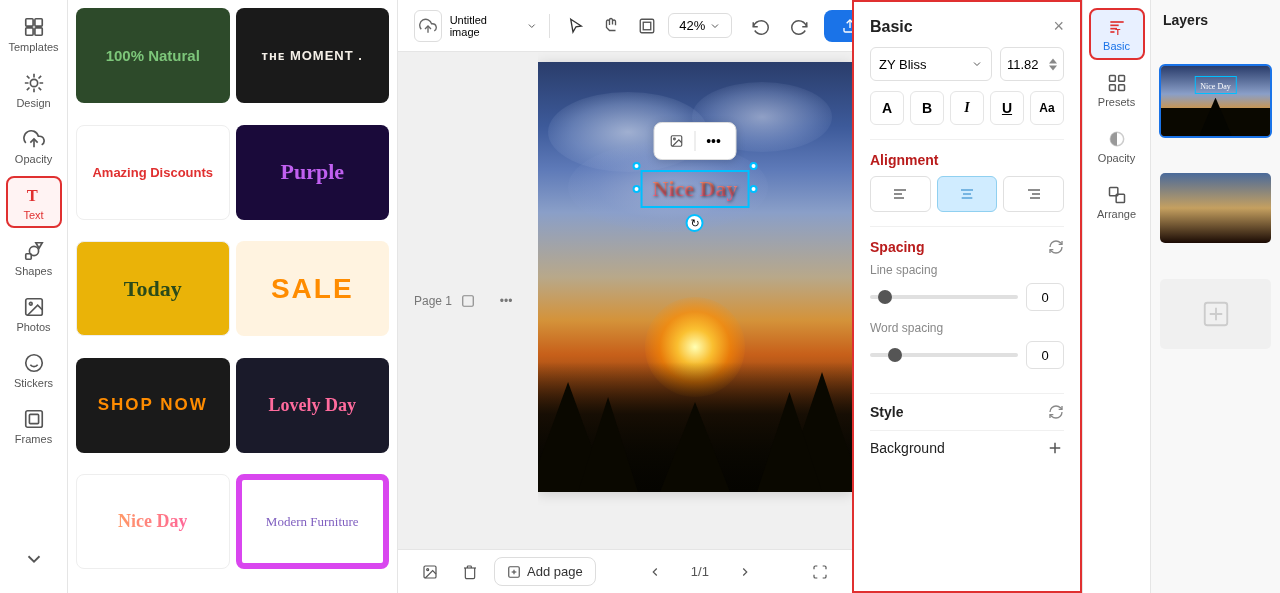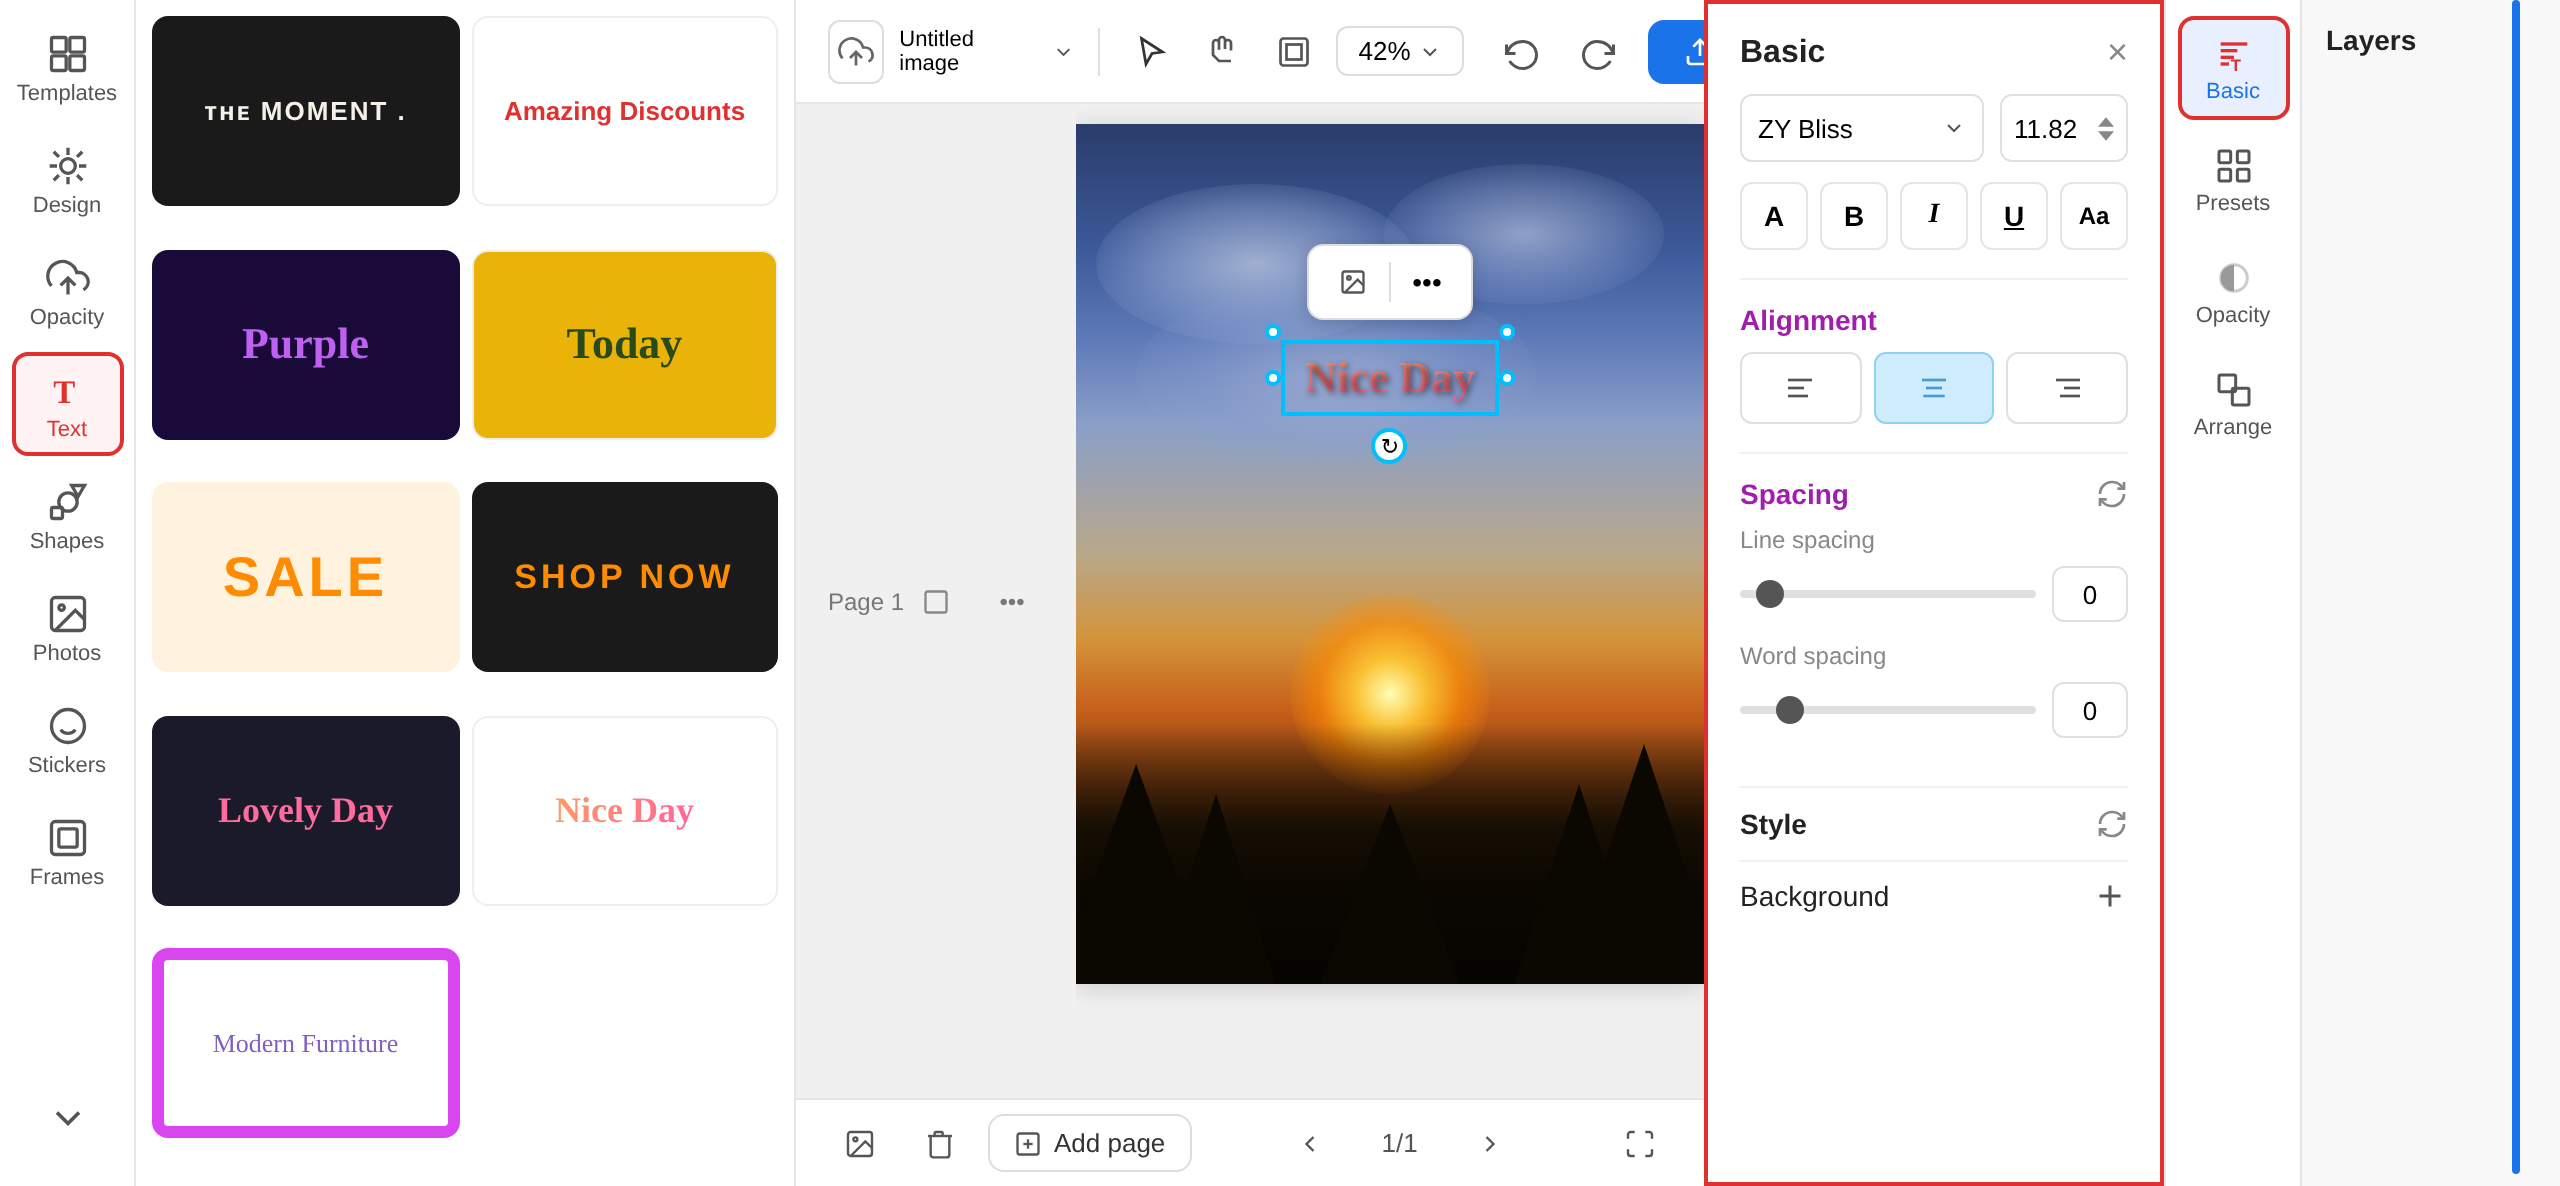--- a/index.html
+++ b/index.html
@@ -212,7 +212,7 @@
     
     .layers-panel {
       width: 130px; background: #f8f8f8; border-left: 1px solid #e5e5e5;
-      display: flex;  gap: 28px;
+      display: flex; flex-direction: column; gap: 28px;
     }
     .layers-header { padding: 12px 12px 8px; font-size: 14px; font-weight: 600; color: #222; }
     .layer-item {

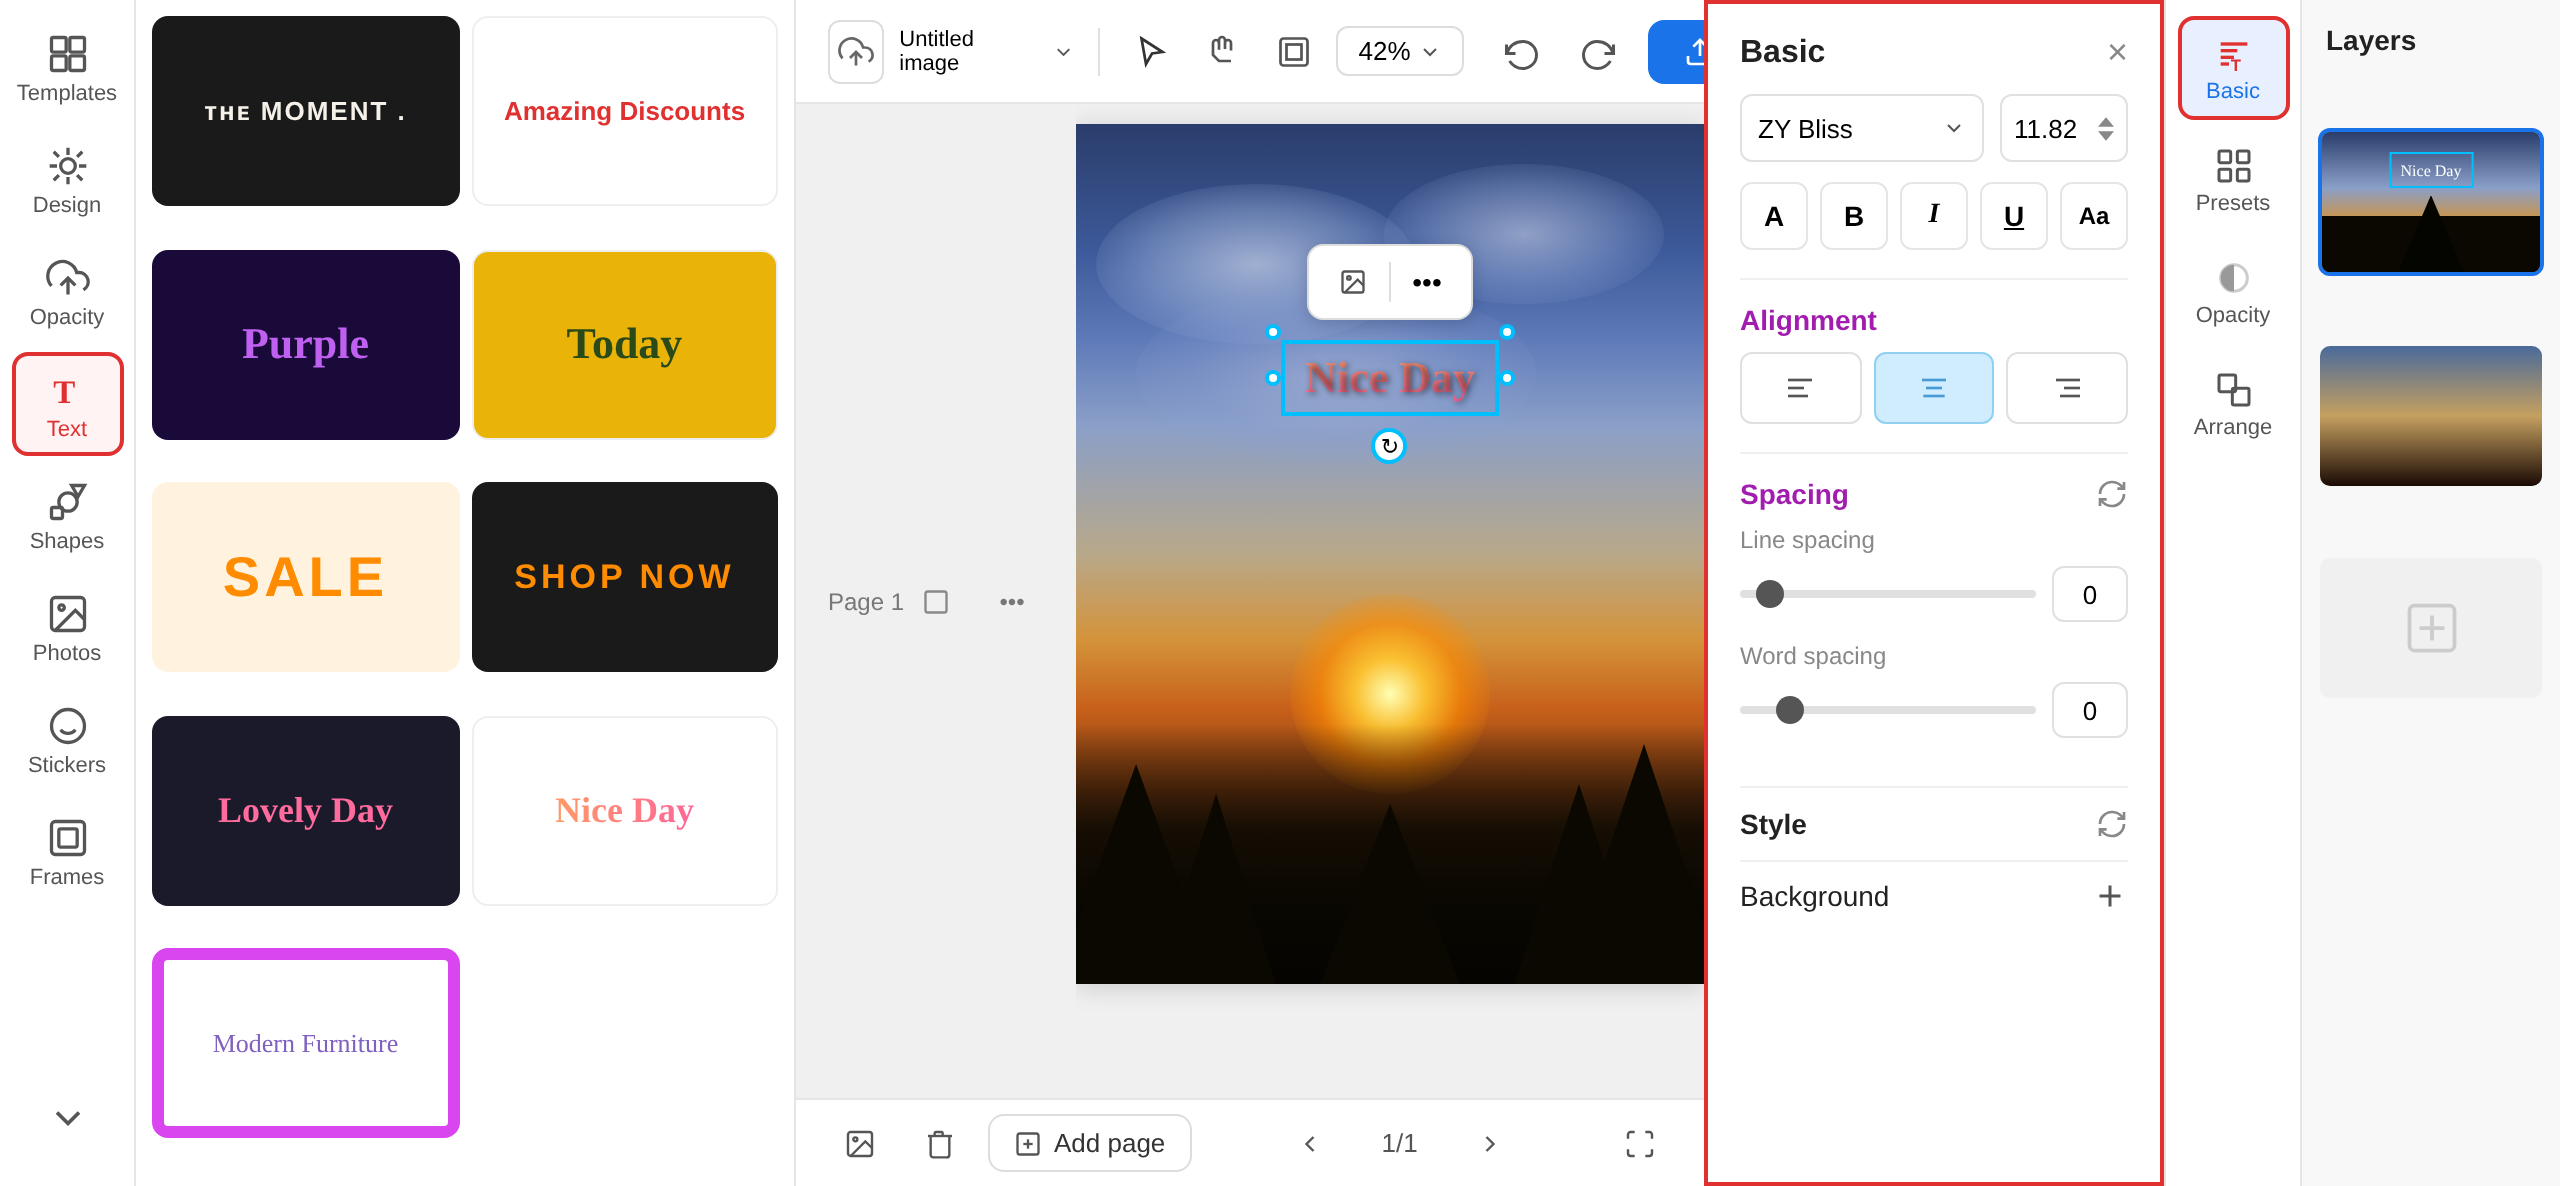--- a/index.html
+++ b/index.html
@@ -304,6 +304,9 @@
 <div class="templates-panel">
   <div class="templates-grid">
 
+    <div class="template-item" style="background:#2d4a2a;">
+      <span style="color:#7dc67a; font-size:15px; font-weight:800; text-align:center;">100% Natural</span>
+    </div>
     <div class="template-item" style="background:#1a1a1a;">
       <span style="color:#f5f0e8; font-size:13px; font-weight:700; letter-spacing:1px; text-align:center;">ᴛʜᴇ MOMENT .</span>
     </div>

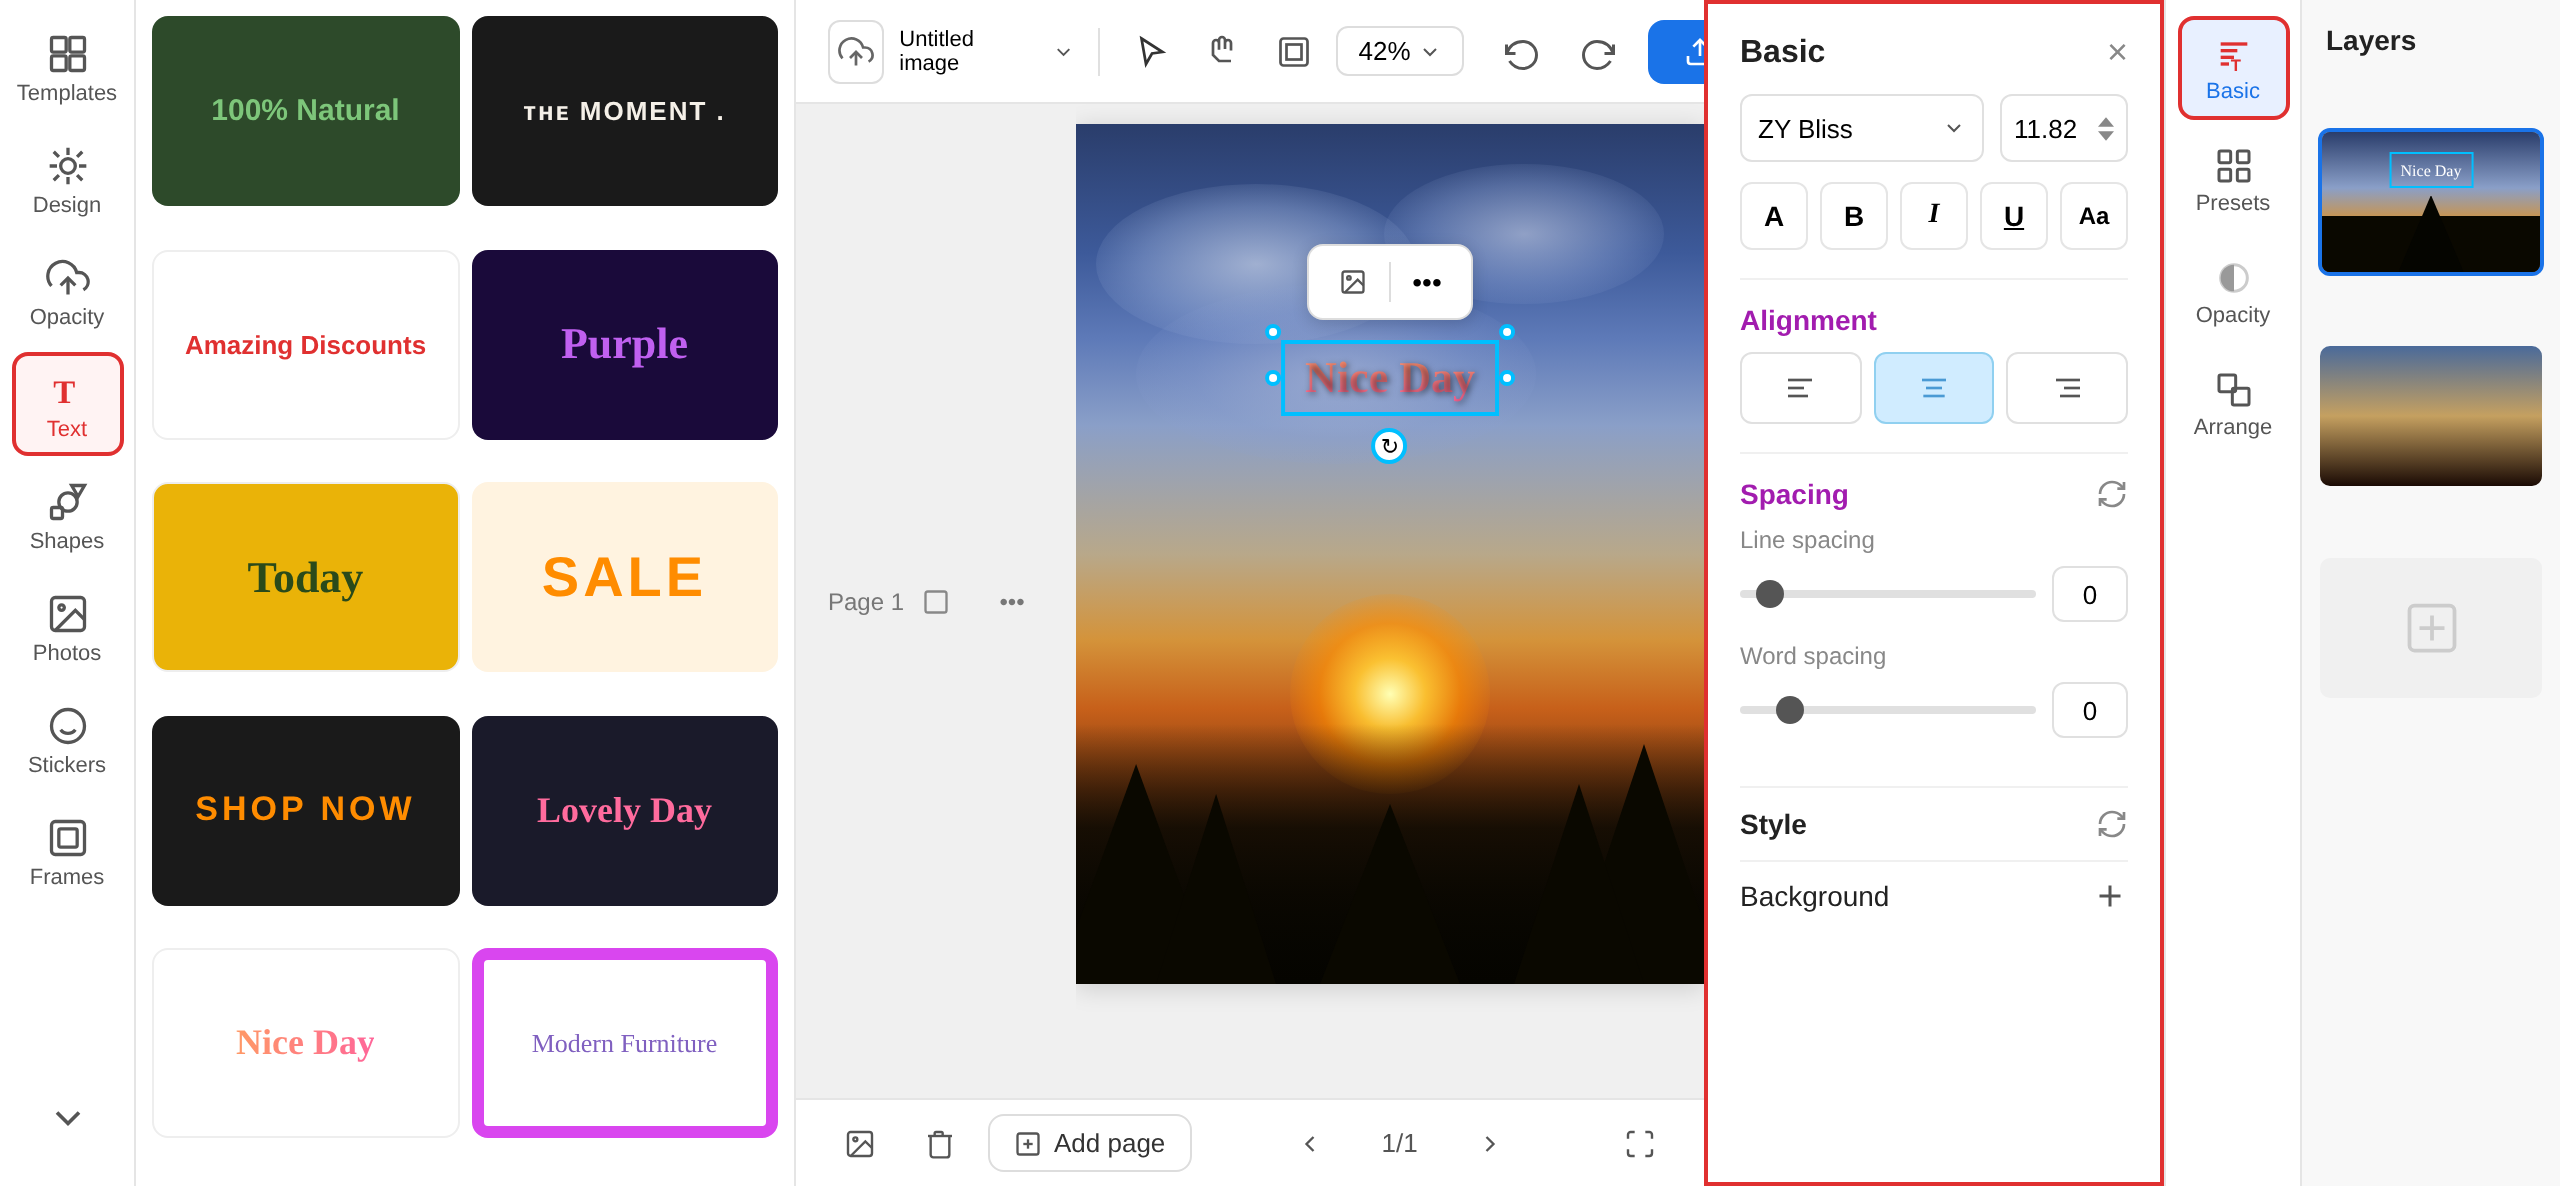--- a/index.html
+++ b/index.html
@@ -164,7 +164,7 @@
     }
 
     .section-header {
-      padding: 12px 16px 8px; font-size: 14px; font-weight: 600; color: #a21caf;
+      padding: 12px 16px 8px; font-size: 14px; font-weight: 600; color: #b91c1c;
       display: flex; align-items: center; justify-content: space-between;
     }
     .alignment-row { display: flex; align-items: center; gap: 6px; padding: 0 16px 14px; }

